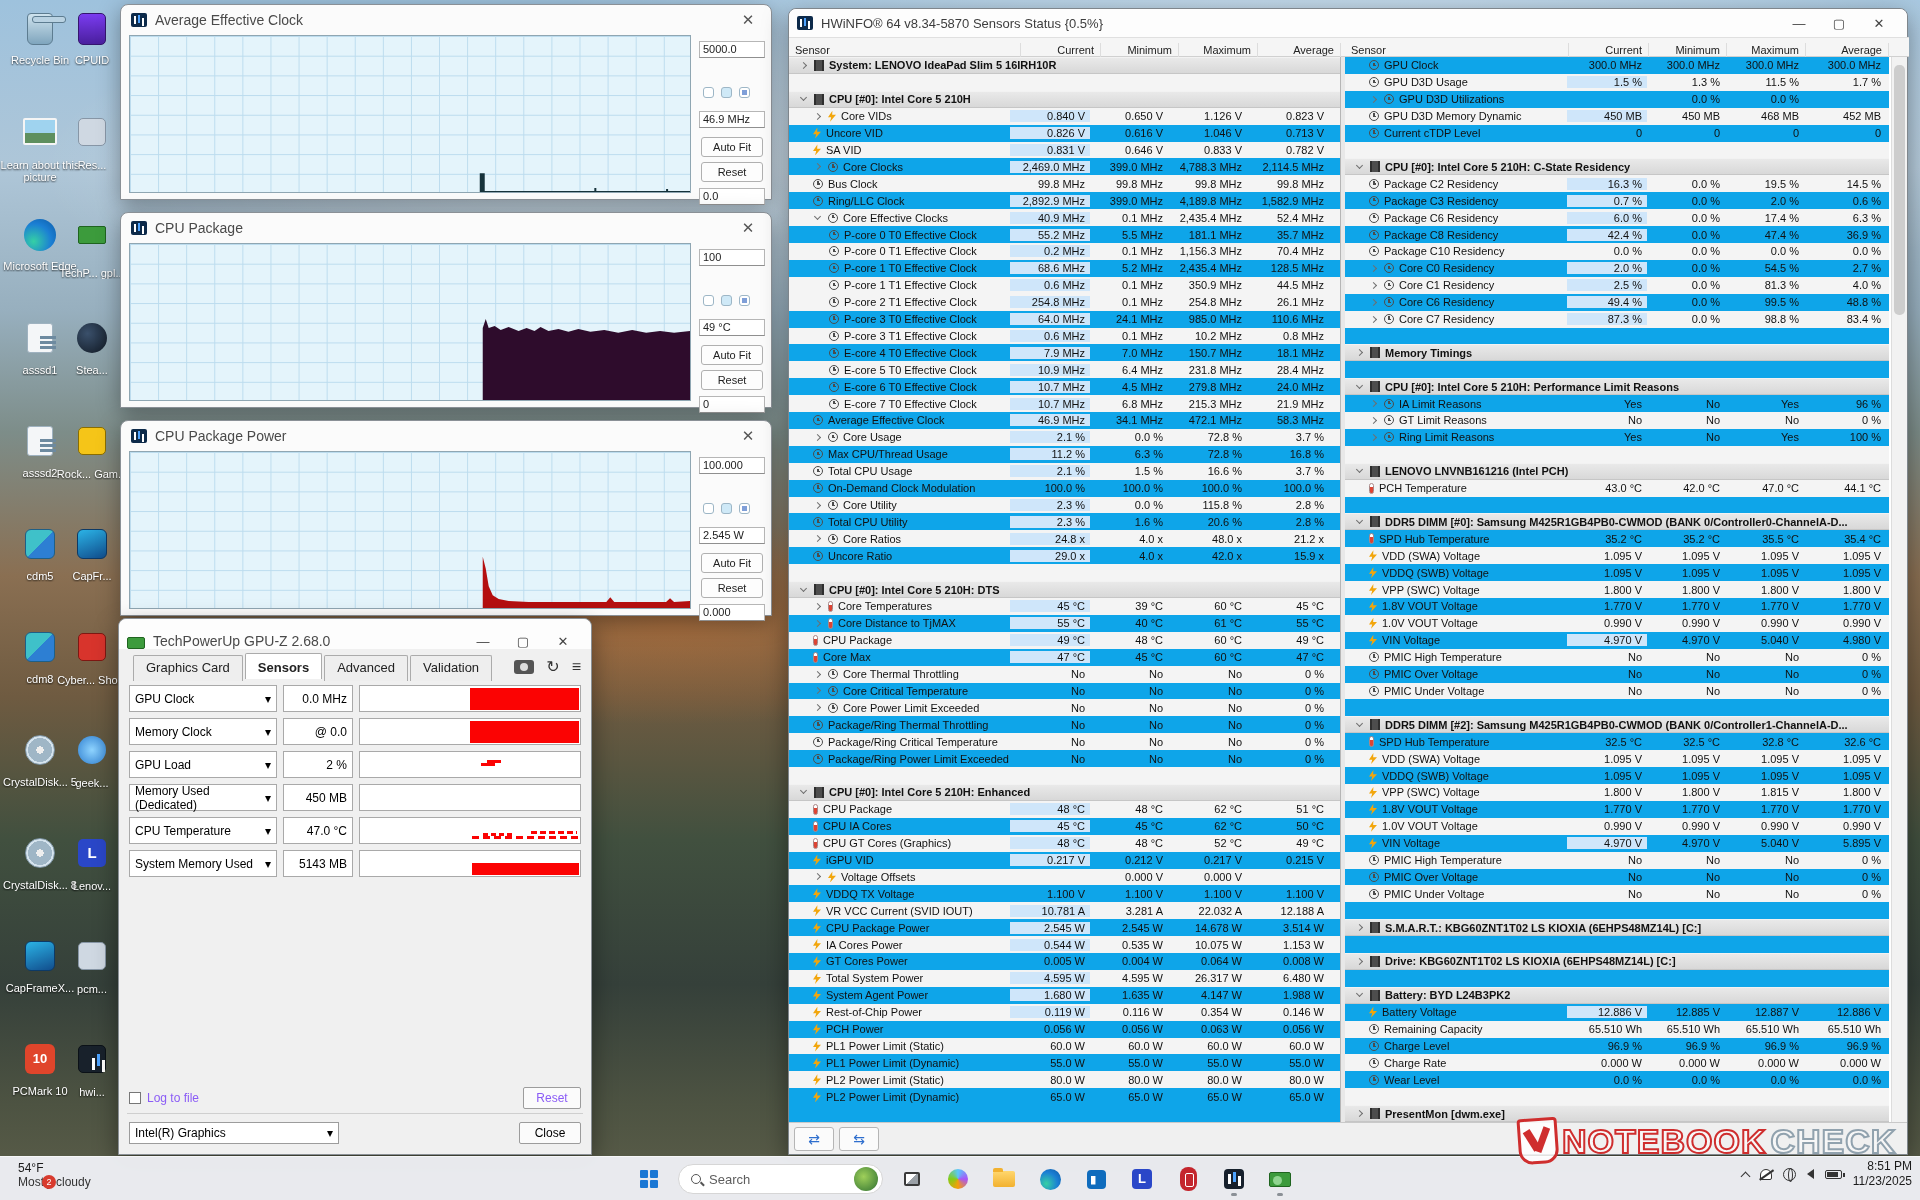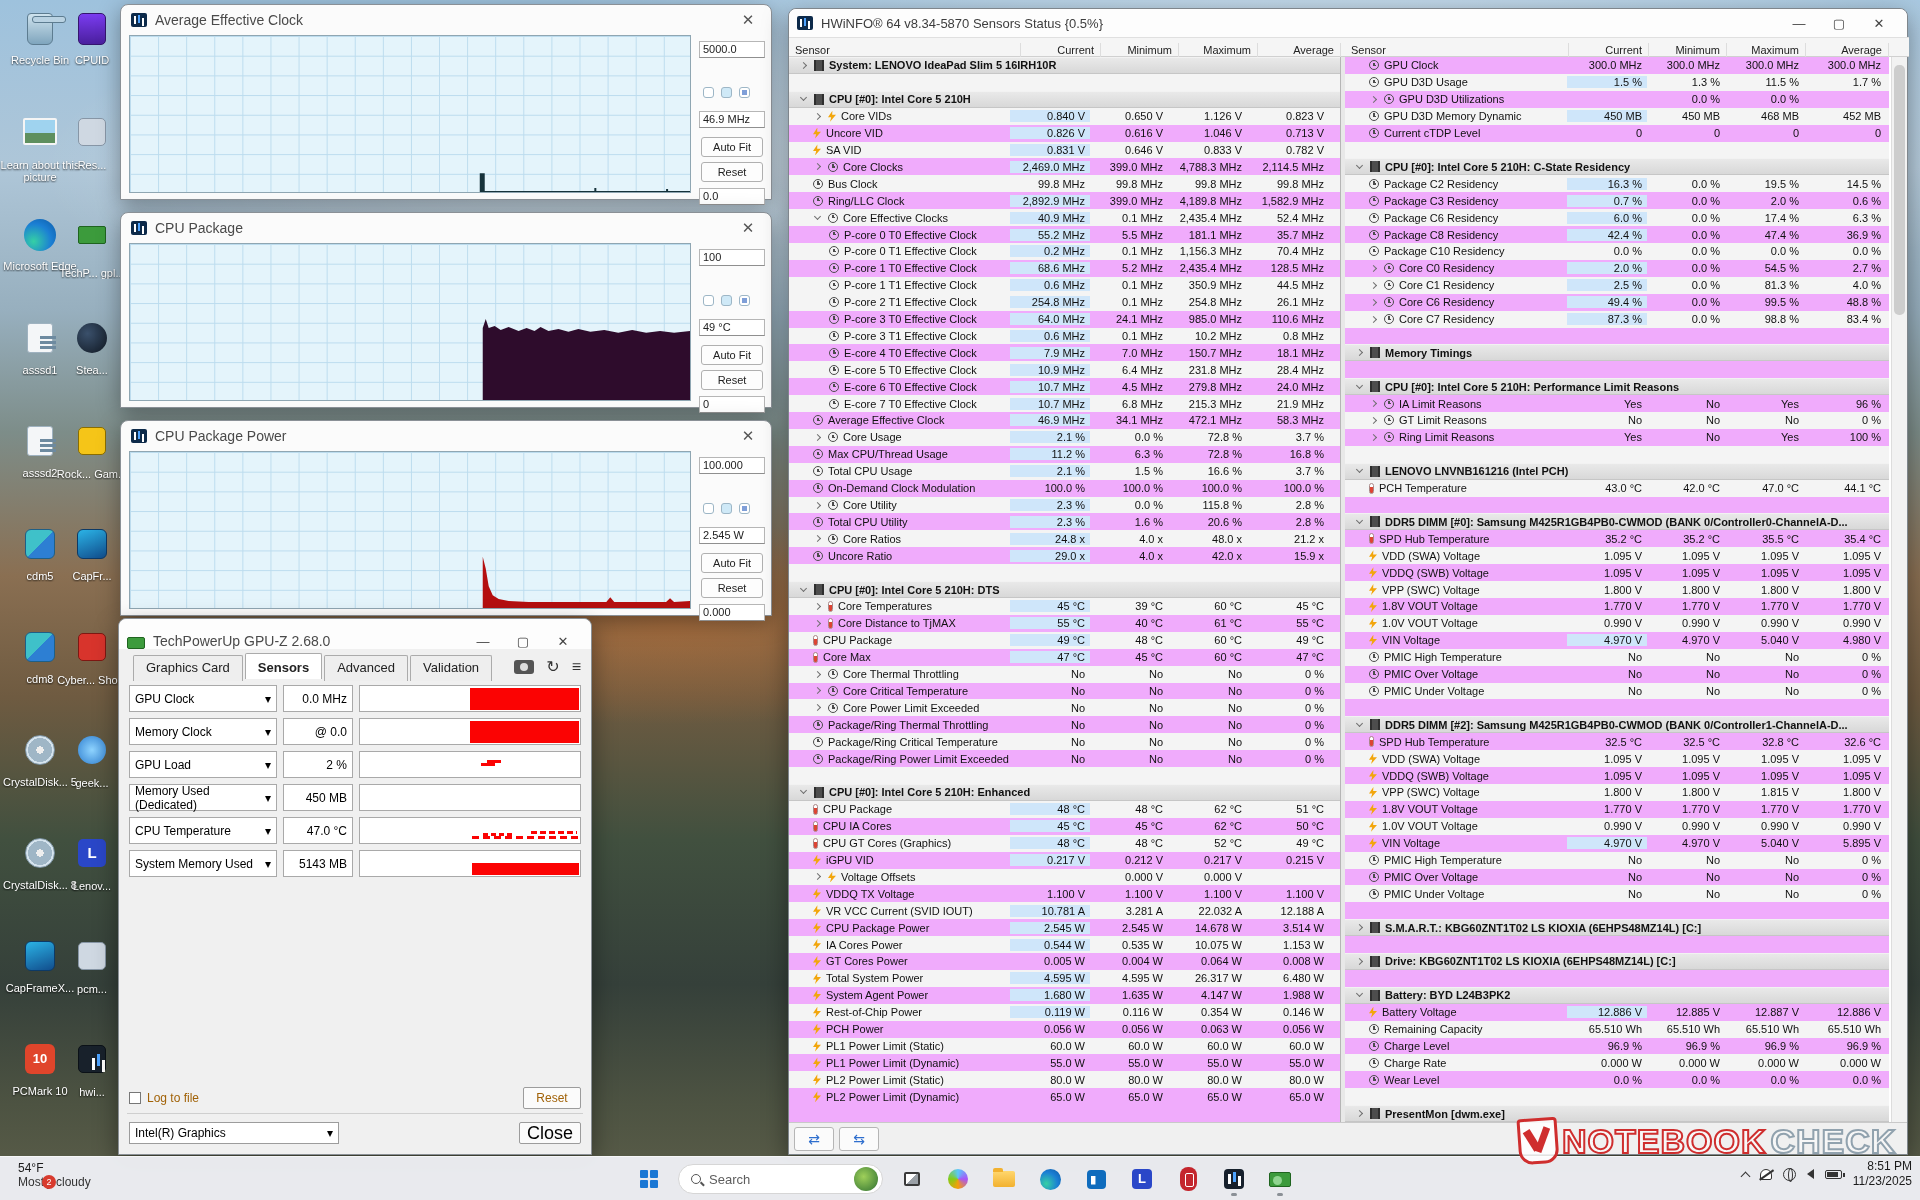--- a/index.html
+++ b/index.html
@@ -62,7 +62,7 @@
   .hcell{border-right:1px solid #ddd;height:14px;line-height:14px;margin-top:3px;}
   .hs{flex:1;padding-left:6px;}
   .hv{text-align:right;padding-right:6px;}
-  .pane{position:absolute;top:48px;height:1066px;overflow:hidden;background:#f0abfc;}
+  .pane{position:absolute;top:48px;height:1066px;overflow:hidden;background:#0ea5e9;}
   #paneL{left:0;width:552px;border-right:1px solid #b5b5b5;}
   #paneR{left:556px;width:544px;}
   #pdiv{position:absolute;left:552px;top:48px;width:4px;height:1066px;background:#e8e8e8;}

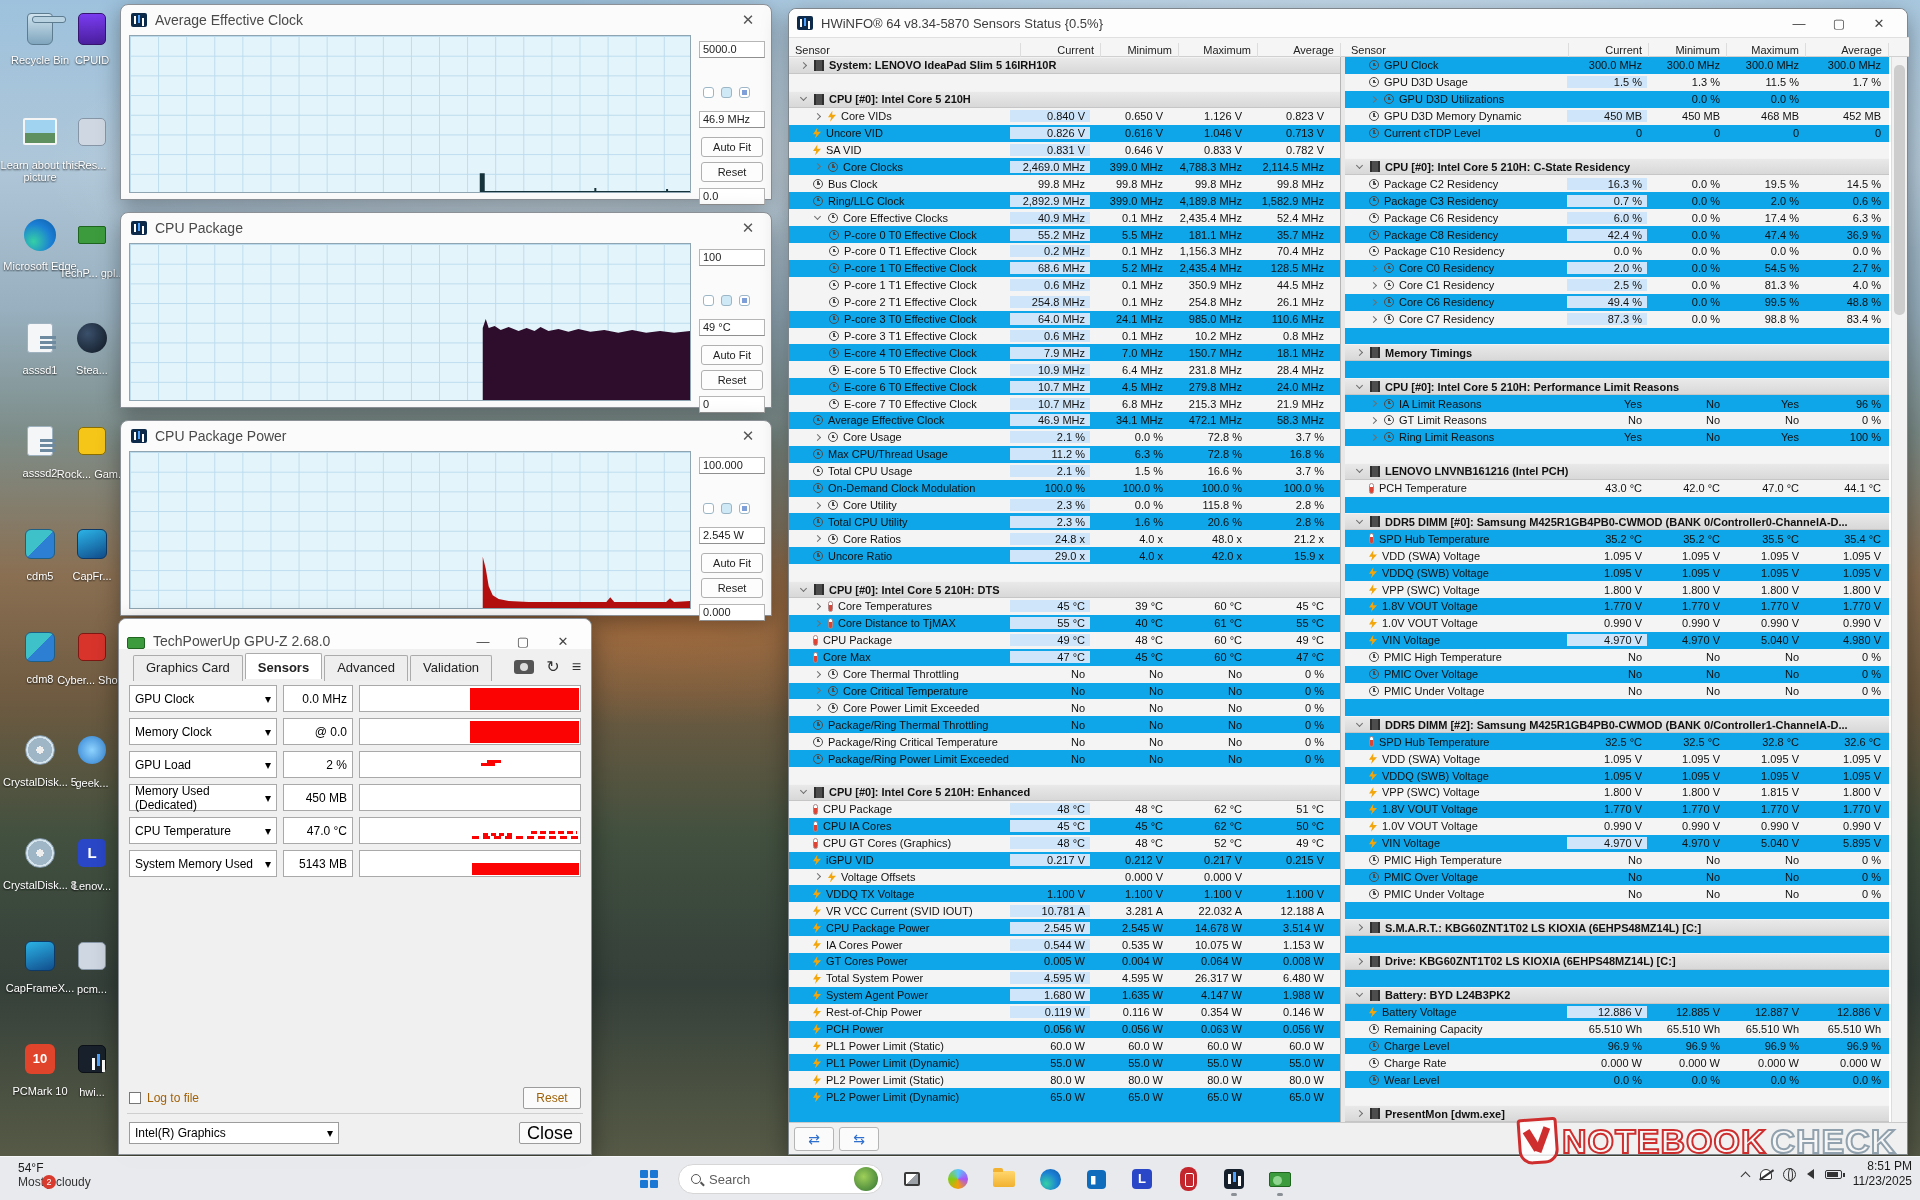--- a/index.html
+++ b/index.html
@@ -111,7 +111,7 @@
   .gline:before{content:"";position:absolute;left:10%;bottom:3px;width:30px;height:3px;background:repeating-linear-gradient(90deg,#fb0303 0 5px,transparent 5px 8px);}
   .gline:after{content:"";position:absolute;left:55%;bottom:5px;width:46px;height:3px;background:repeating-linear-gradient(90deg,#fb0303 0 6px,transparent 6px 9px);}
   .gticks{position:absolute;left:55%;bottom:45%;width:14px;height:3px;background:#fb0303;box-shadow:6px -3px 0 #fb0303;}
-  #gzbottom{position:absolute;left:10px;bottom:44px;right:10px;height:24px;display:flex;align-items:center;font-size:12px;color:#a16207;}
+  #gzbottom{position:absolute;left:10px;bottom:44px;right:10px;height:24px;display:flex;align-items:center;font-size:12px;color:#8b5cf6;}
   .chkbox{width:12px;height:12px;border:1px solid #777;background:#fff;margin-right:6px;}
   #gzreset{margin-left:auto;width:58px;height:22px;background:#fbfbfb;border:1px solid #9c9c9c;border-radius:2px;text-align:center;line-height:20px;}
   #gzsel{position:absolute;left:10px;bottom:10px;width:210px;height:22px;background:#fff;border:1px solid #9c9c9c;font-size:12px;display:flex;align-items:center;padding:0 5px;justify-content:space-between;color:#000;}

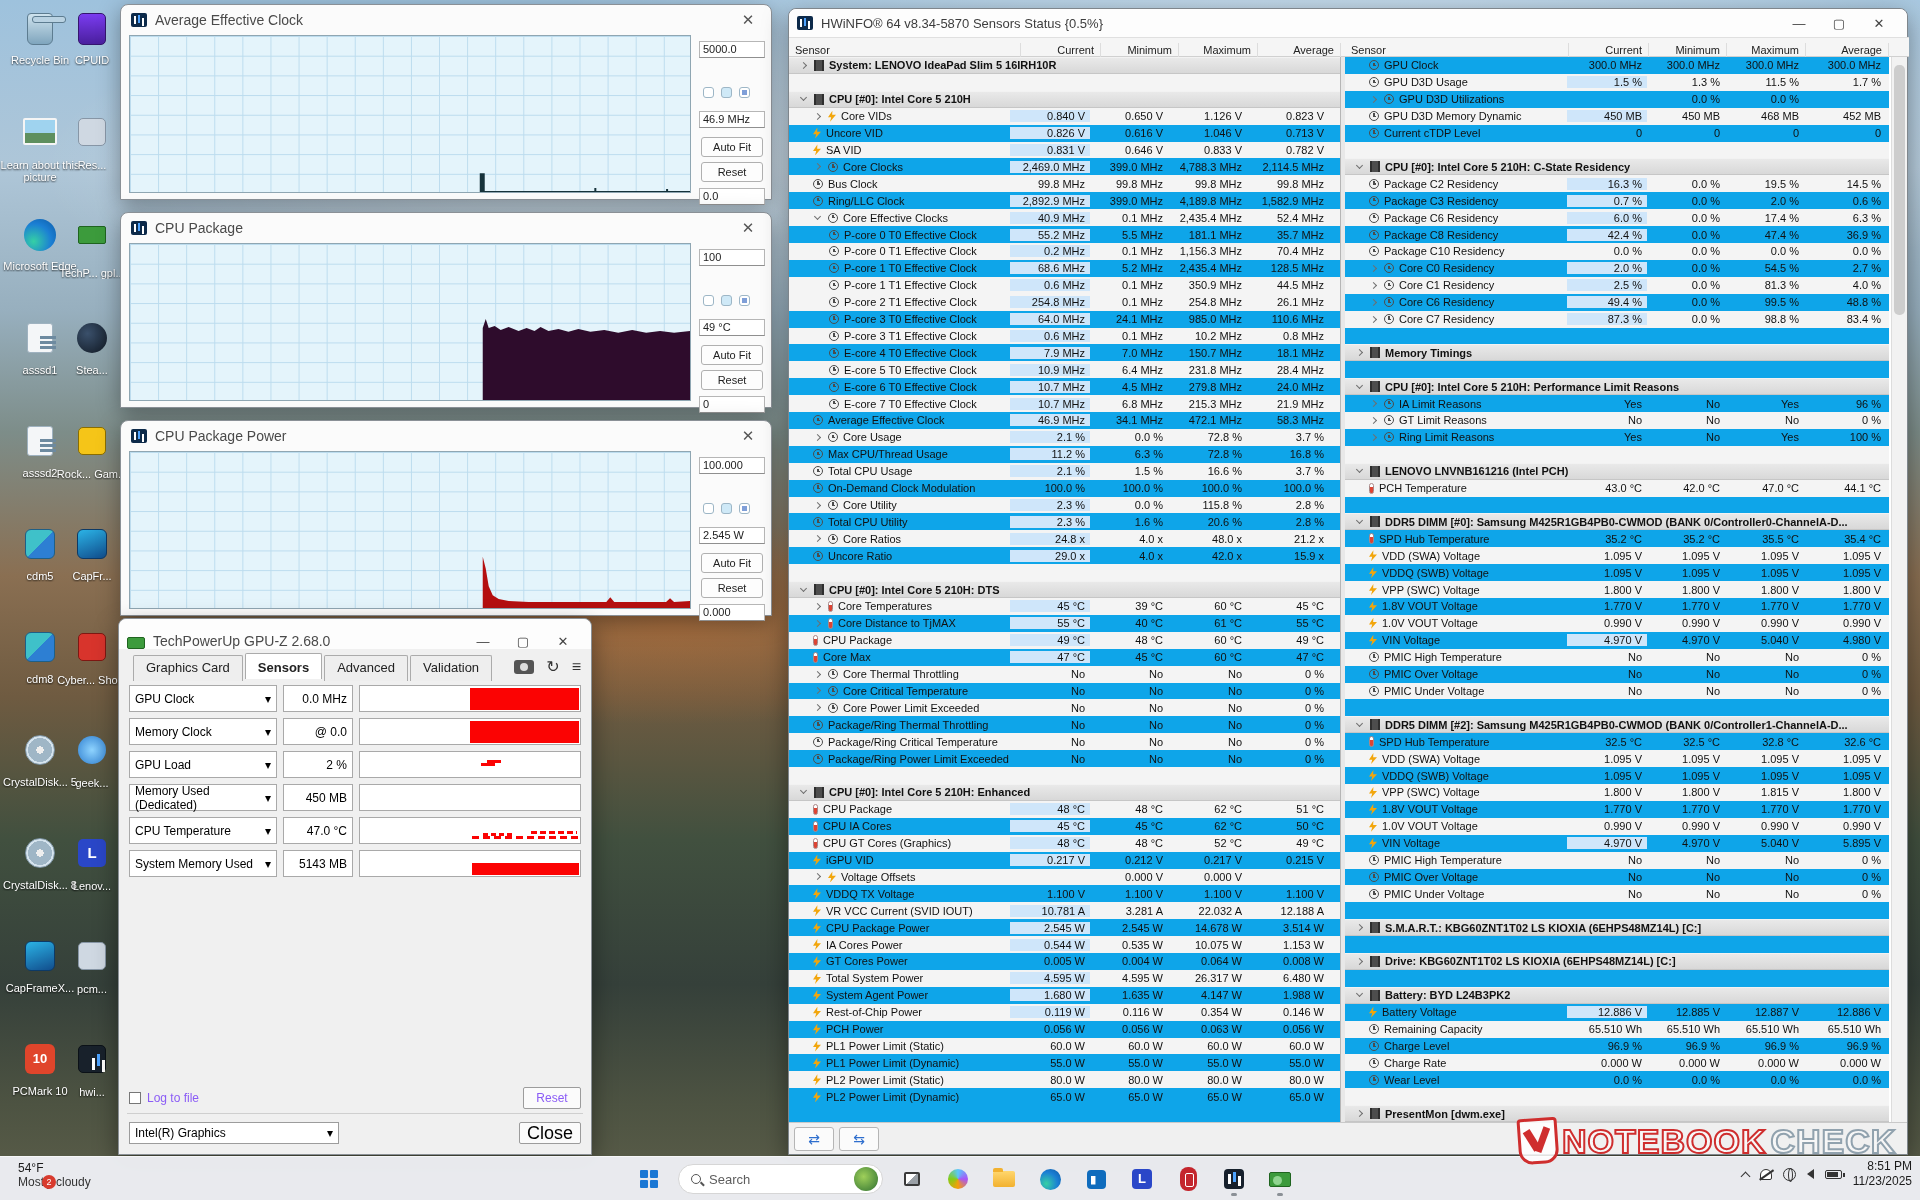--- a/index.html
+++ b/index.html
@@ -115,7 +115,7 @@
   .chkbox{width:12px;height:12px;border:1px solid #777;background:#fff;margin-right:6px;}
   #gzreset{margin-left:auto;width:58px;height:22px;background:#fbfbfb;border:1px solid #9c9c9c;border-radius:2px;text-align:center;line-height:20px;}
   #gzsel{position:absolute;left:10px;bottom:10px;width:210px;height:22px;background:#fff;border:1px solid #9c9c9c;font-size:12px;display:flex;align-items:center;padding:0 5px;justify-content:space-between;color:#000;}
-  #gzclose{position:absolute;right:10px;bottom:10px;width:62px;height:22px;background:#fbfbfb;border:1px solid #9c9c9c;border-radius:2px;font-size:18px;text-align:center;line-height:20px;color:#000;}
+  #gzclose{position:absolute;right:10px;bottom:10px;width:62px;height:22px;background:#fbfbfb;border:1px solid #9c9c9c;border-radius:2px;font-size:12px;text-align:center;line-height:20px;color:#000;}
   #gzline{position:absolute;left:8px;bottom:40px;right:8px;border-top:1px solid #cfcfcf;}
   
   #taskbar{position:absolute;left:0;bottom:0;width:1920px;height:44px;background:rgba(242,243,249,.94);border-top:1px solid rgba(255,255,255,.6);}

